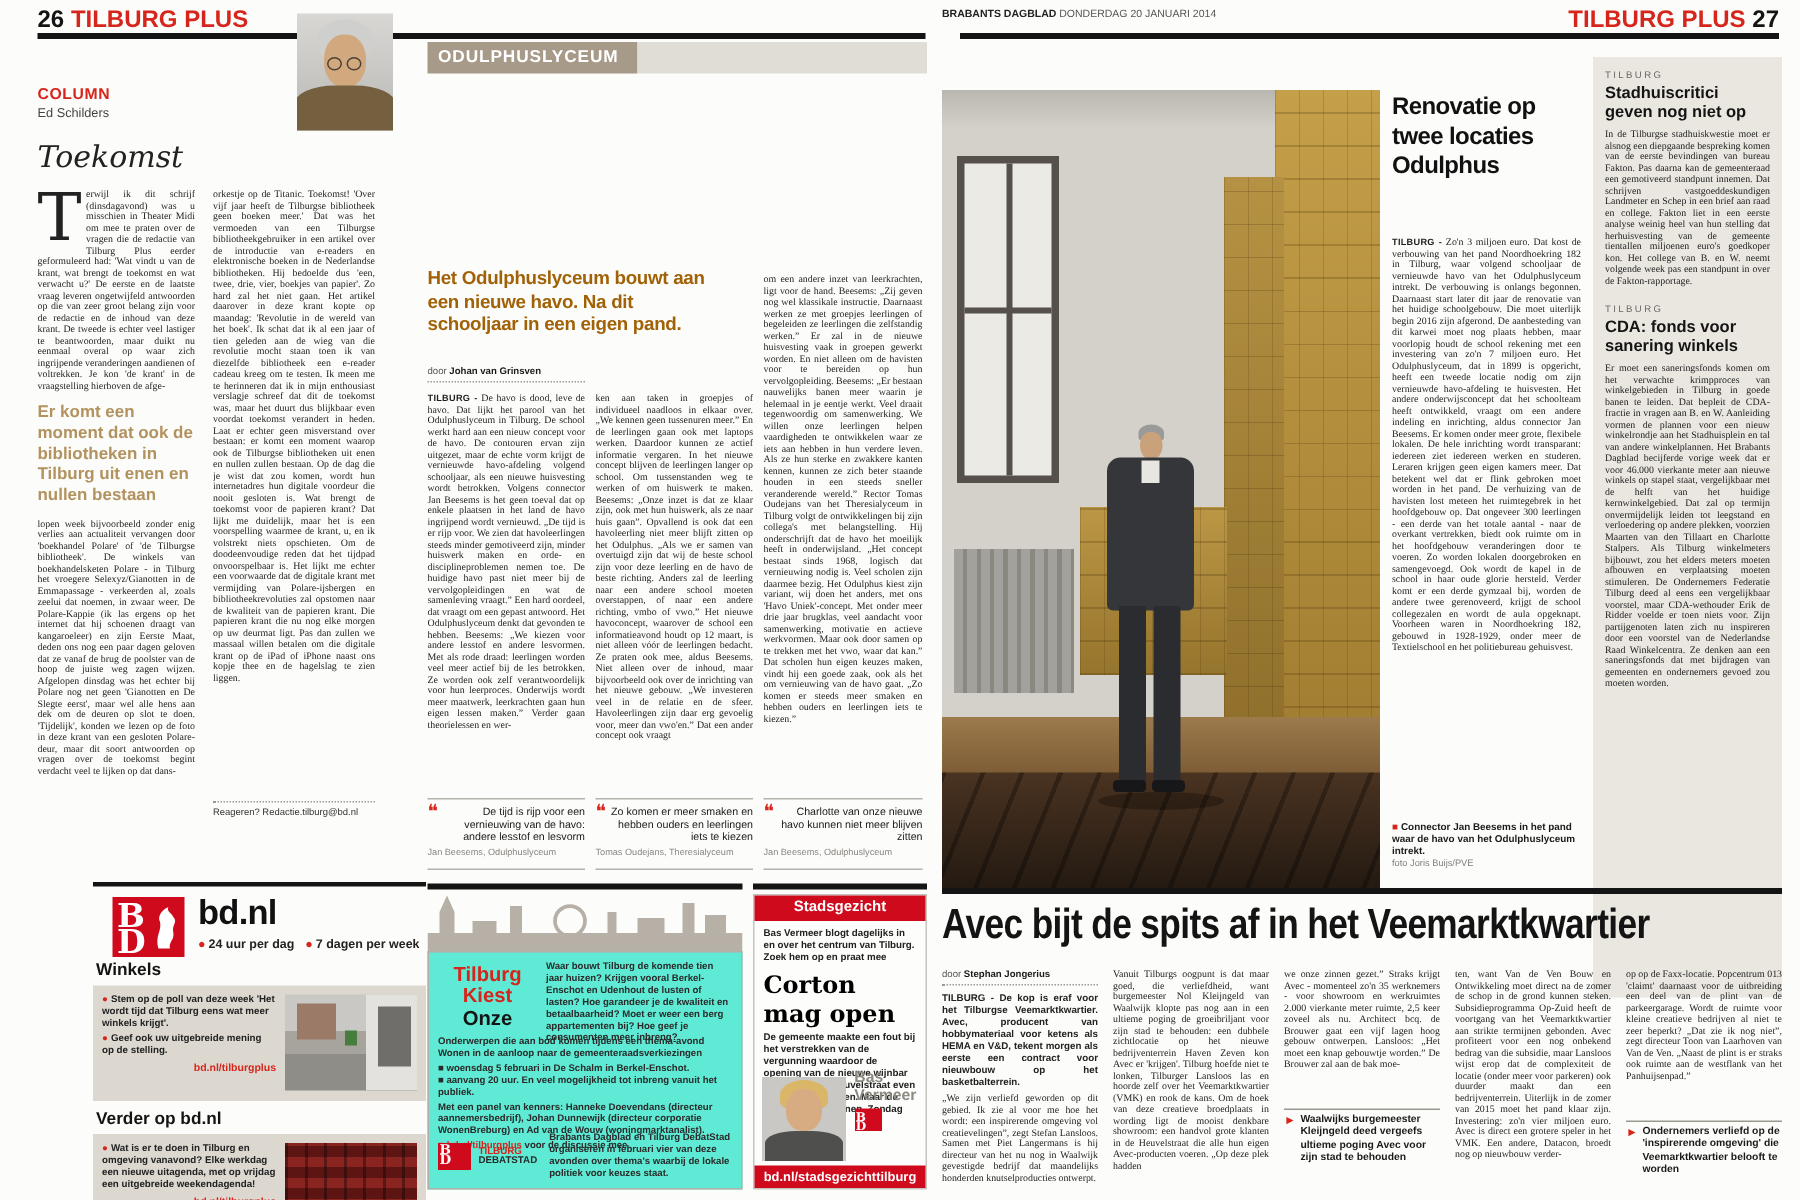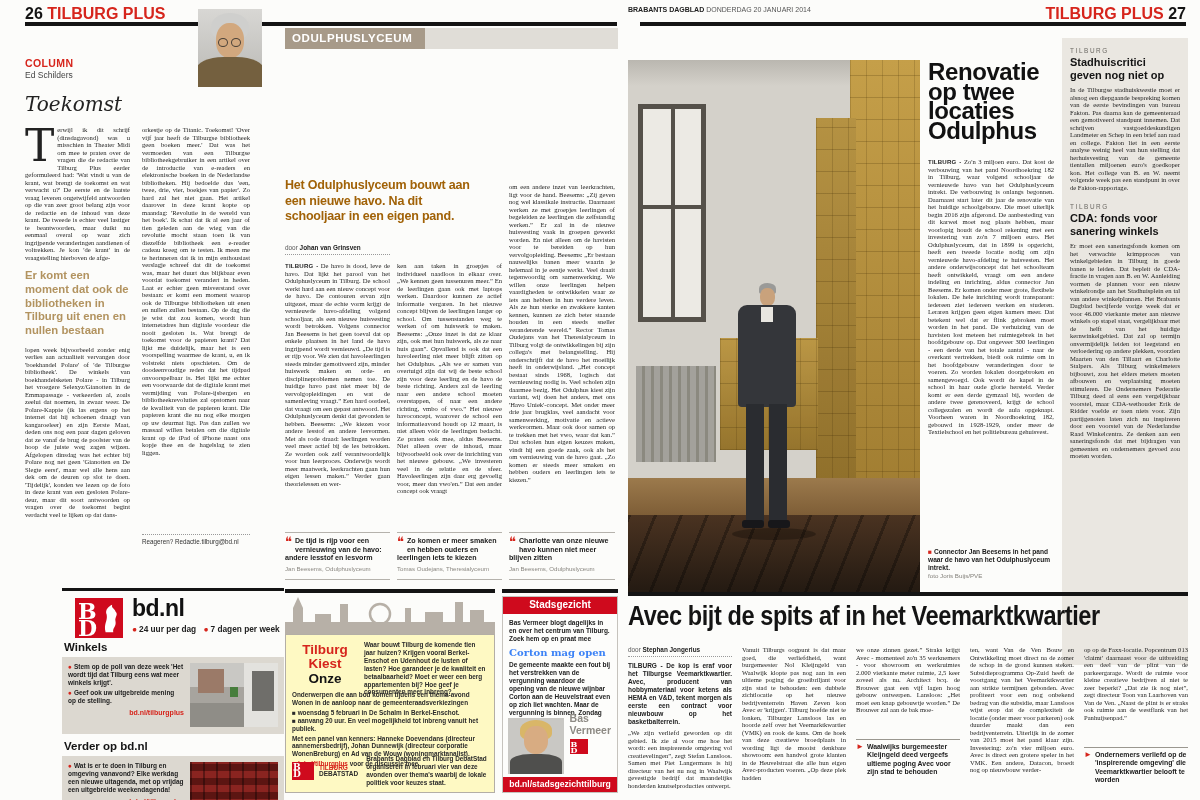--- a/index.html
+++ b/index.html
@@ -36,7 +36,7 @@
 .qtext{font-family:"Liberation Sans",sans-serif;font-weight:bold;font-size:7.1px;line-height:8.5px;color:#1a1a1a;text-align:left}
 .qattr{font-family:"Liberation Sans",sans-serif;font-size:6.1px;color:#8a8781;margin-top:2.5px}
 
-.reno-head{font-family:"Liberation Sans",sans-serif;font-weight:bold;font-size:24px;line-height:19.5px;letter-spacing:-.4px;color:#111}
+.reno-head{font-family:"Liberation Sans",sans-serif;font-weight:bold;font-size:16px;line-height:19.5px;letter-spacing:-.4px;color:#111}
 .caption{font-family:"Liberation Sans",sans-serif;font-weight:bold;font-size:6.6px;line-height:8px;color:#1a1a1a;text-align:left}
 .caption .credit{font-weight:normal;color:#84817b;font-size:6.2px}
 .sq{color:#d6251c;margin-right:2px}

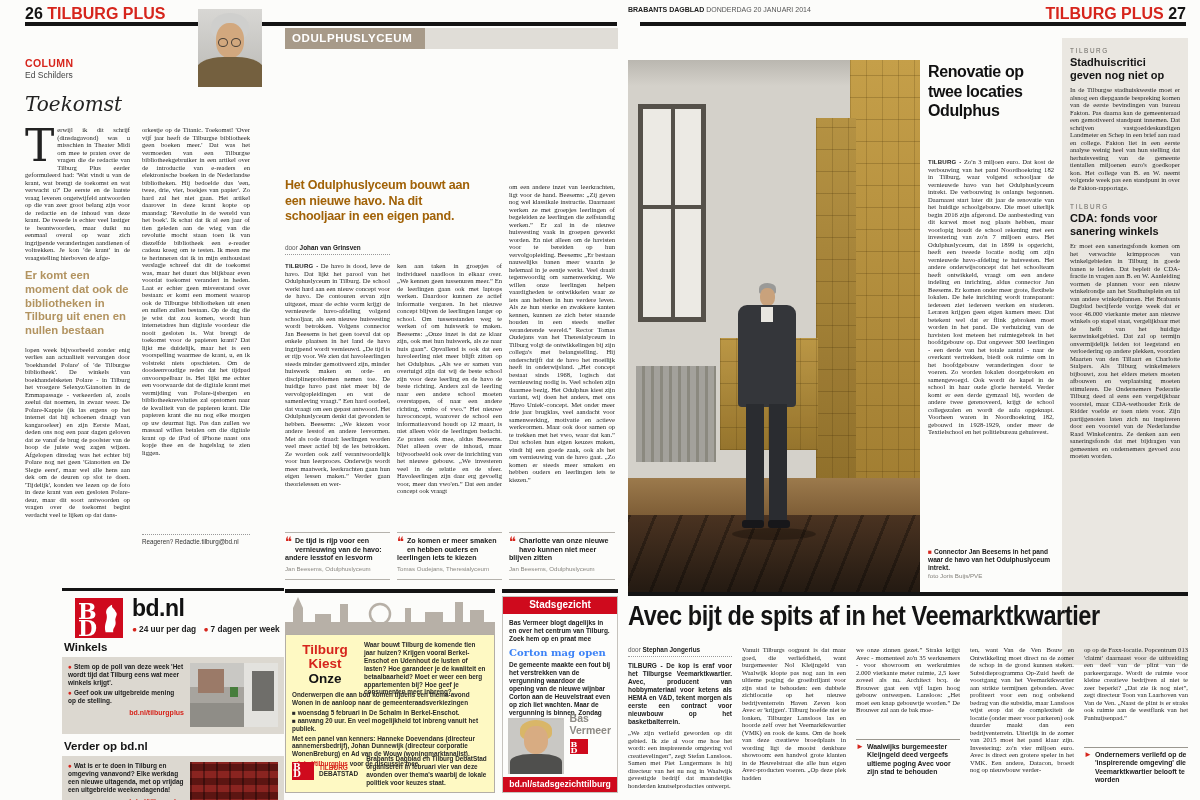--- a/index.html
+++ b/index.html
@@ -33,7 +33,7 @@
 .byline b{color:#1a1a1a}
 .qbox{border-top:1px solid #b5b2ac;border-bottom:1px solid #b5b2ac;padding-top:4px}
 .qmark{color:#d6251c;font-size:13px;line-height:10px;float:left;margin-right:3px;font-family:"DejaVu Sans",sans-serif}
-.qtext{font-family:"Liberation Sans",sans-serif;font-weight:bold;font-size:7.1px;line-height:8.5px;color:#1a1a1a;text-align:left}
+.qtext{font-family:"Liberation Sans",sans-serif;font-weight:normal;font-size:7.1px;line-height:8.5px;color:#1a1a1a;text-align:right}
 .qattr{font-family:"Liberation Sans",sans-serif;font-size:6.1px;color:#8a8781;margin-top:2.5px}
 
 .reno-head{font-family:"Liberation Sans",sans-serif;font-weight:bold;font-size:16px;line-height:19.5px;letter-spacing:-.4px;color:#111}

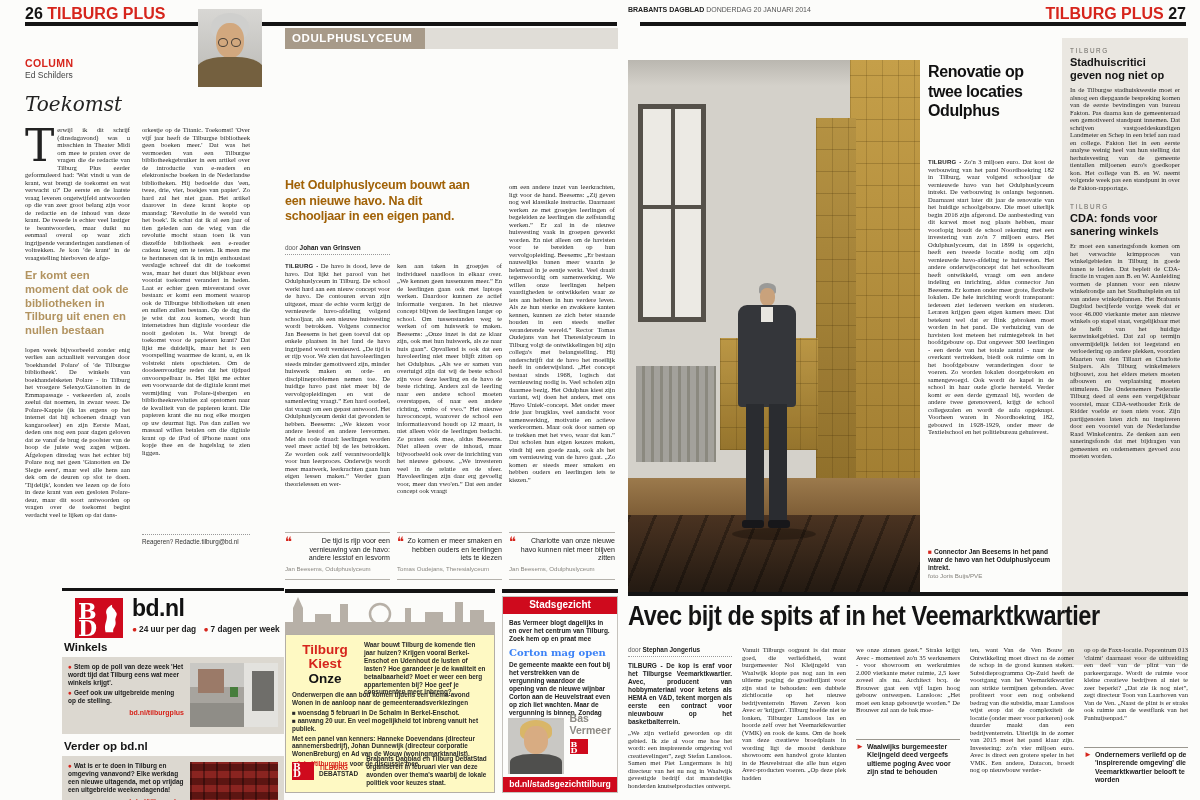--- a/index.html
+++ b/index.html
@@ -60,7 +60,7 @@
 .gb-text{font-family:"Liberation Sans",sans-serif;font-weight:bold;font-size:6.5px;line-height:8px;color:#222;text-align:left}
 .gb-link{font-family:"Liberation Sans",sans-serif;font-weight:bold;font-size:7px;color:#d6251c;text-align:right;margin-top:4px}
 
-.wonen-box{border:1px solid #b3aea6;background:#fef9c3;padding:6px}
+.wonen-box{border:1px solid #b3aea6;background:#5eead4;padding:6px}
 .wonen-t1{font-family:"Liberation Sans",sans-serif;font-weight:bold;font-size:13.5px;color:#d6251c;text-align:center;line-height:14px}
 .wonen-t2{font-family:"Liberation Sans",sans-serif;font-weight:bold;font-size:13.5px;color:#141414;text-align:center}
 .wn{font-family:"Liberation Sans",sans-serif;font-weight:bold;font-size:6.4px;line-height:7.9px;color:#2a2a2a;text-align:left}

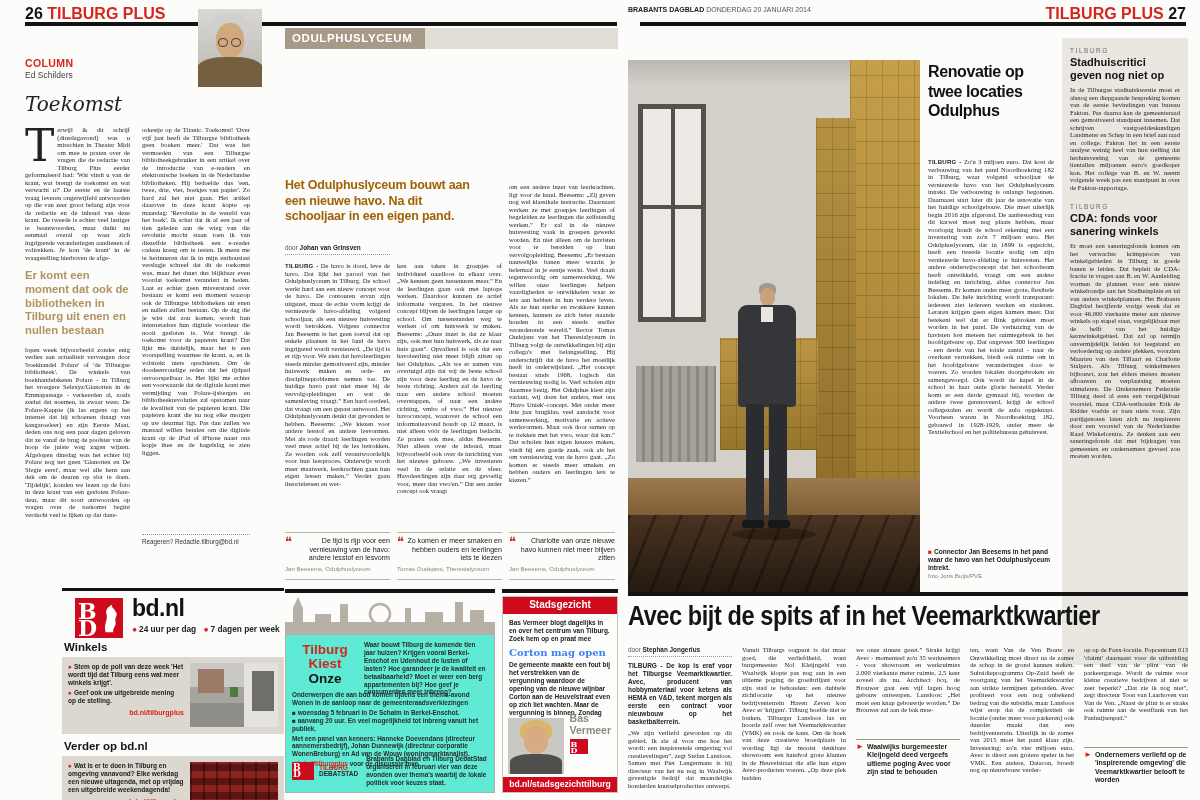--- a/index.html
+++ b/index.html
@@ -69,7 +69,7 @@
 .sg-box{border:1px solid #c6c3bd;background:#fdfdfb}
 .sg-bar{background:#cf0a1d;color:#fff;font-family:"Liberation Sans",sans-serif;font-weight:bold;font-size:10px;text-align:center;padding-top:2px}
 .sg-txt{font-family:"Liberation Sans",sans-serif;font-weight:bold;font-size:6.5px;line-height:8px;color:#222;text-align:left}
-.sg-title{font-family:"DejaVu Serif",serif;font-weight:bold;font-size:10px;color:#3b82f6;margin:4px 0 3px}
+.sg-title{font-family:"DejaVu Serif",serif;font-weight:bold;font-size:16px;color:#000000;margin:4px 0 3px}
 .sg-name{font-family:"Liberation Sans",sans-serif;font-weight:bold;font-size:10.5px;line-height:12px;color:#8d8a84}
 
 .photo-main{left:628px;top:60px;width:292px;height:532px;background:#d4d1ca;overflow:hidden}

